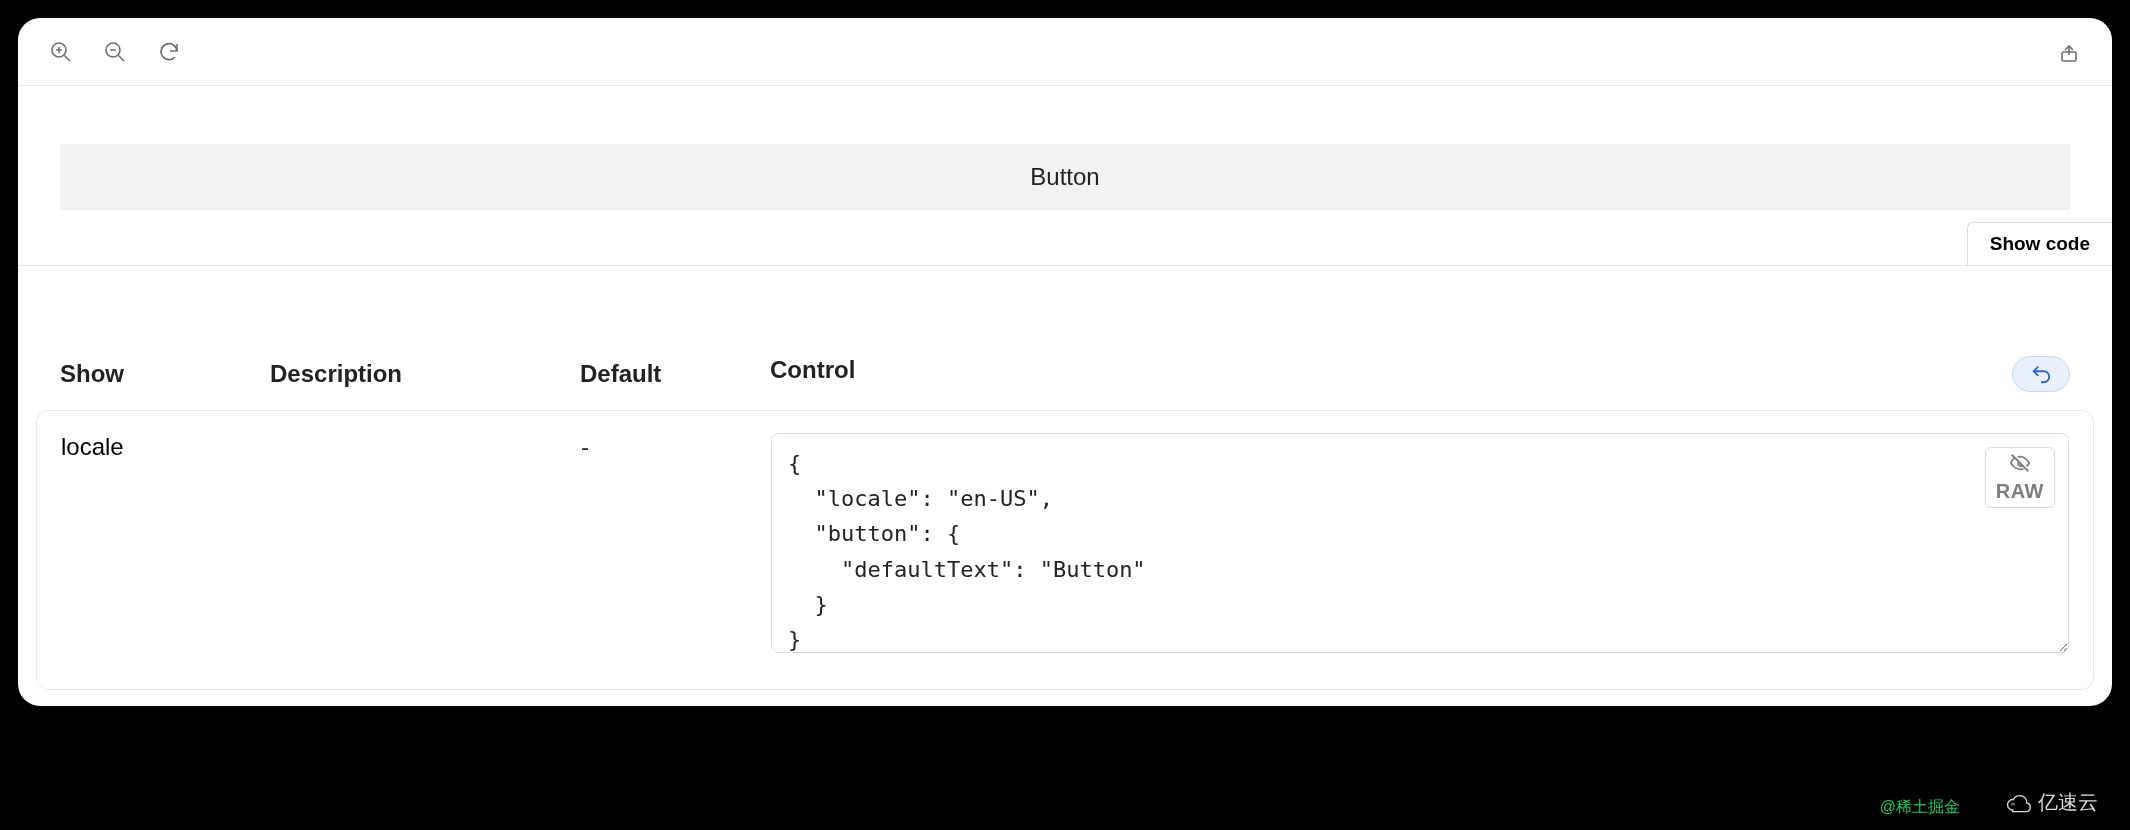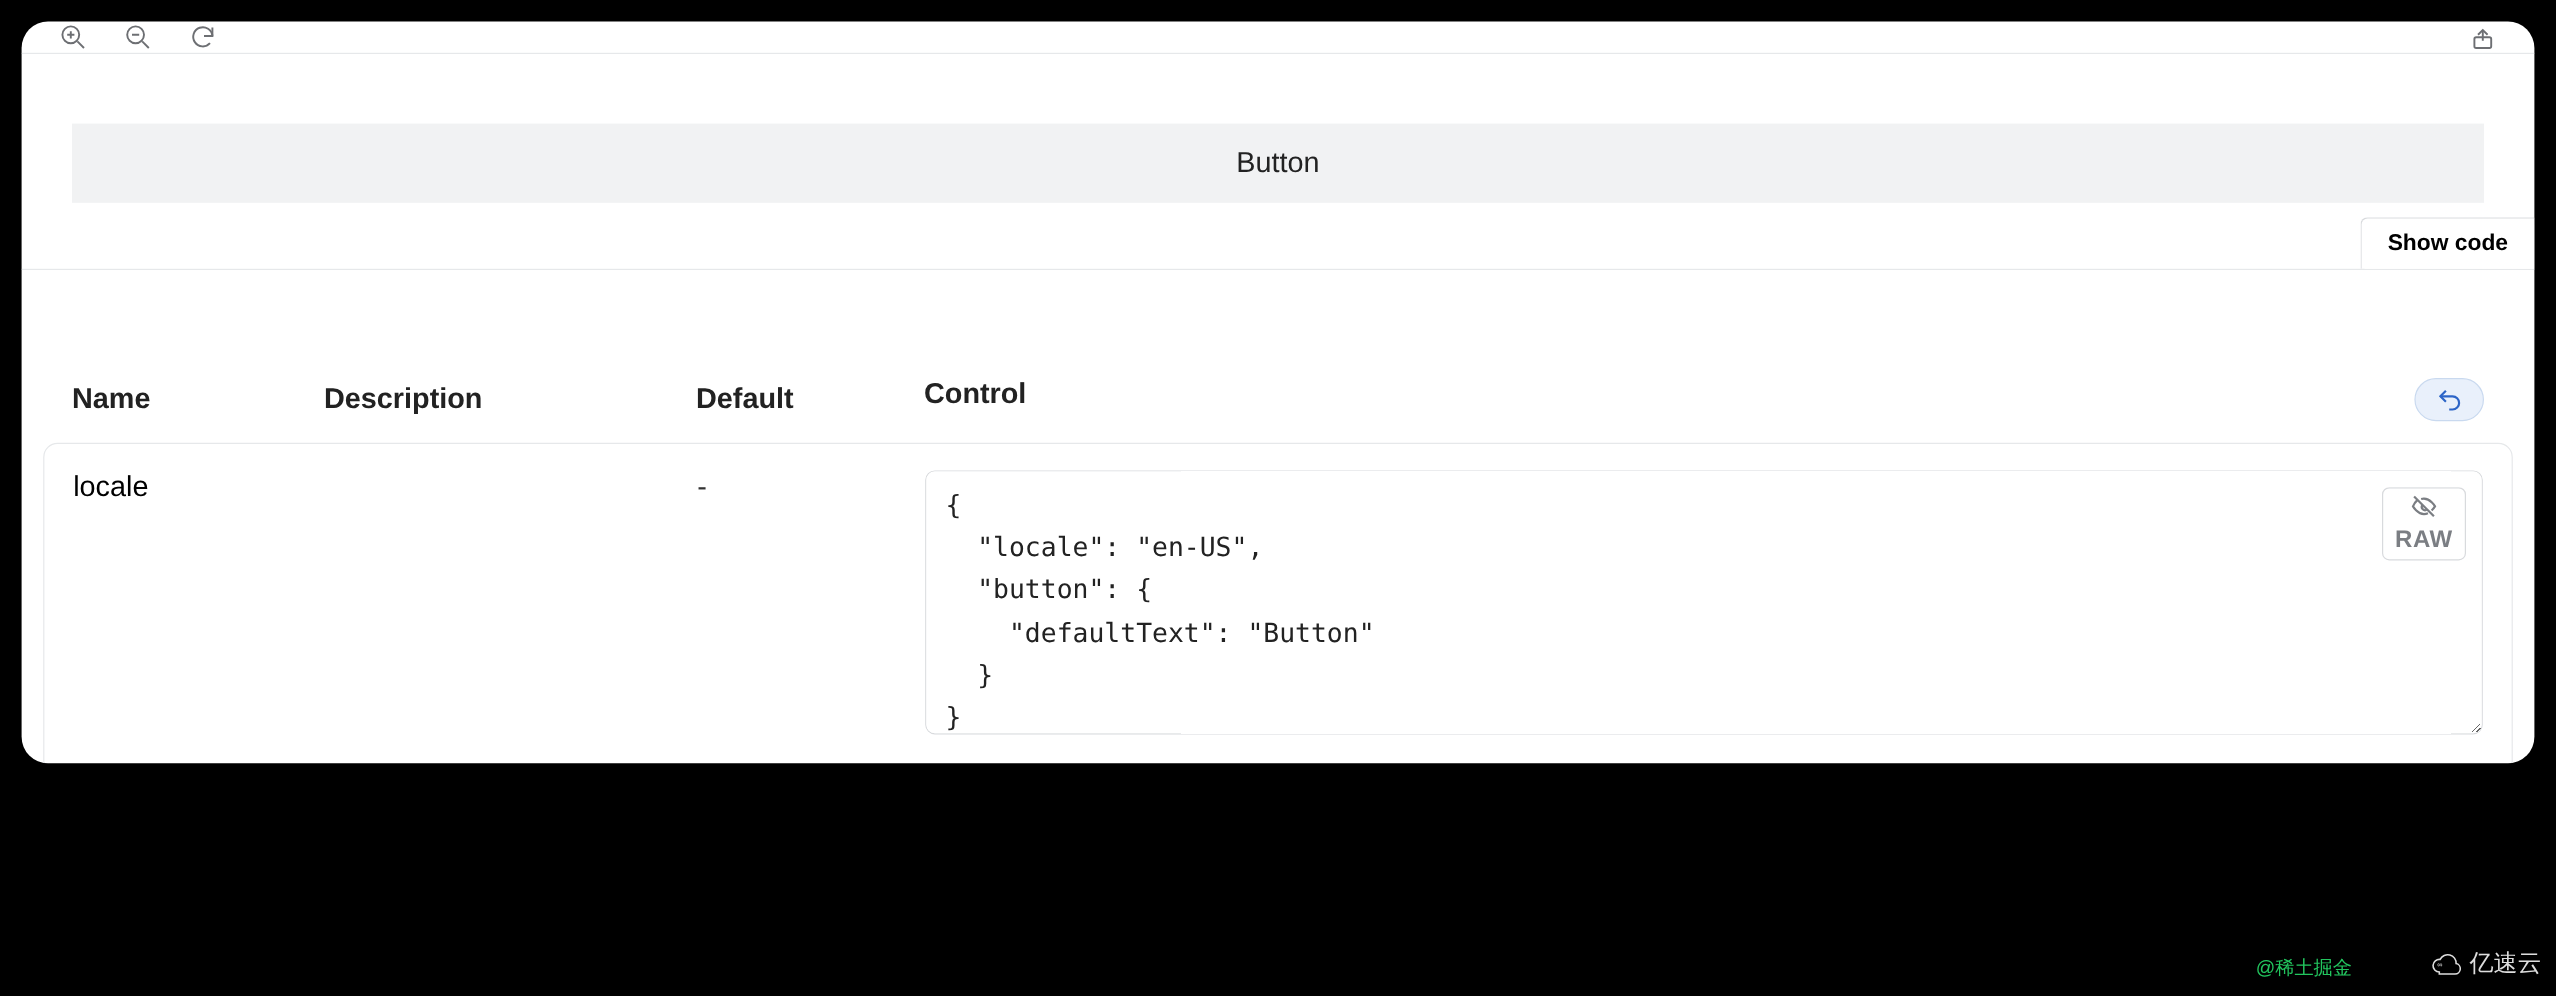--- a/index.html
+++ b/index.html
@@ -16,7 +16,7 @@
     background: #fff;
     border-radius: 22px;
     width: 100%;
-    height: 618px;
+    height: 688px;
     box-shadow: 0 2px 8px rgba(0,0,0,.2);
     overflow: hidden;
     display: flex;

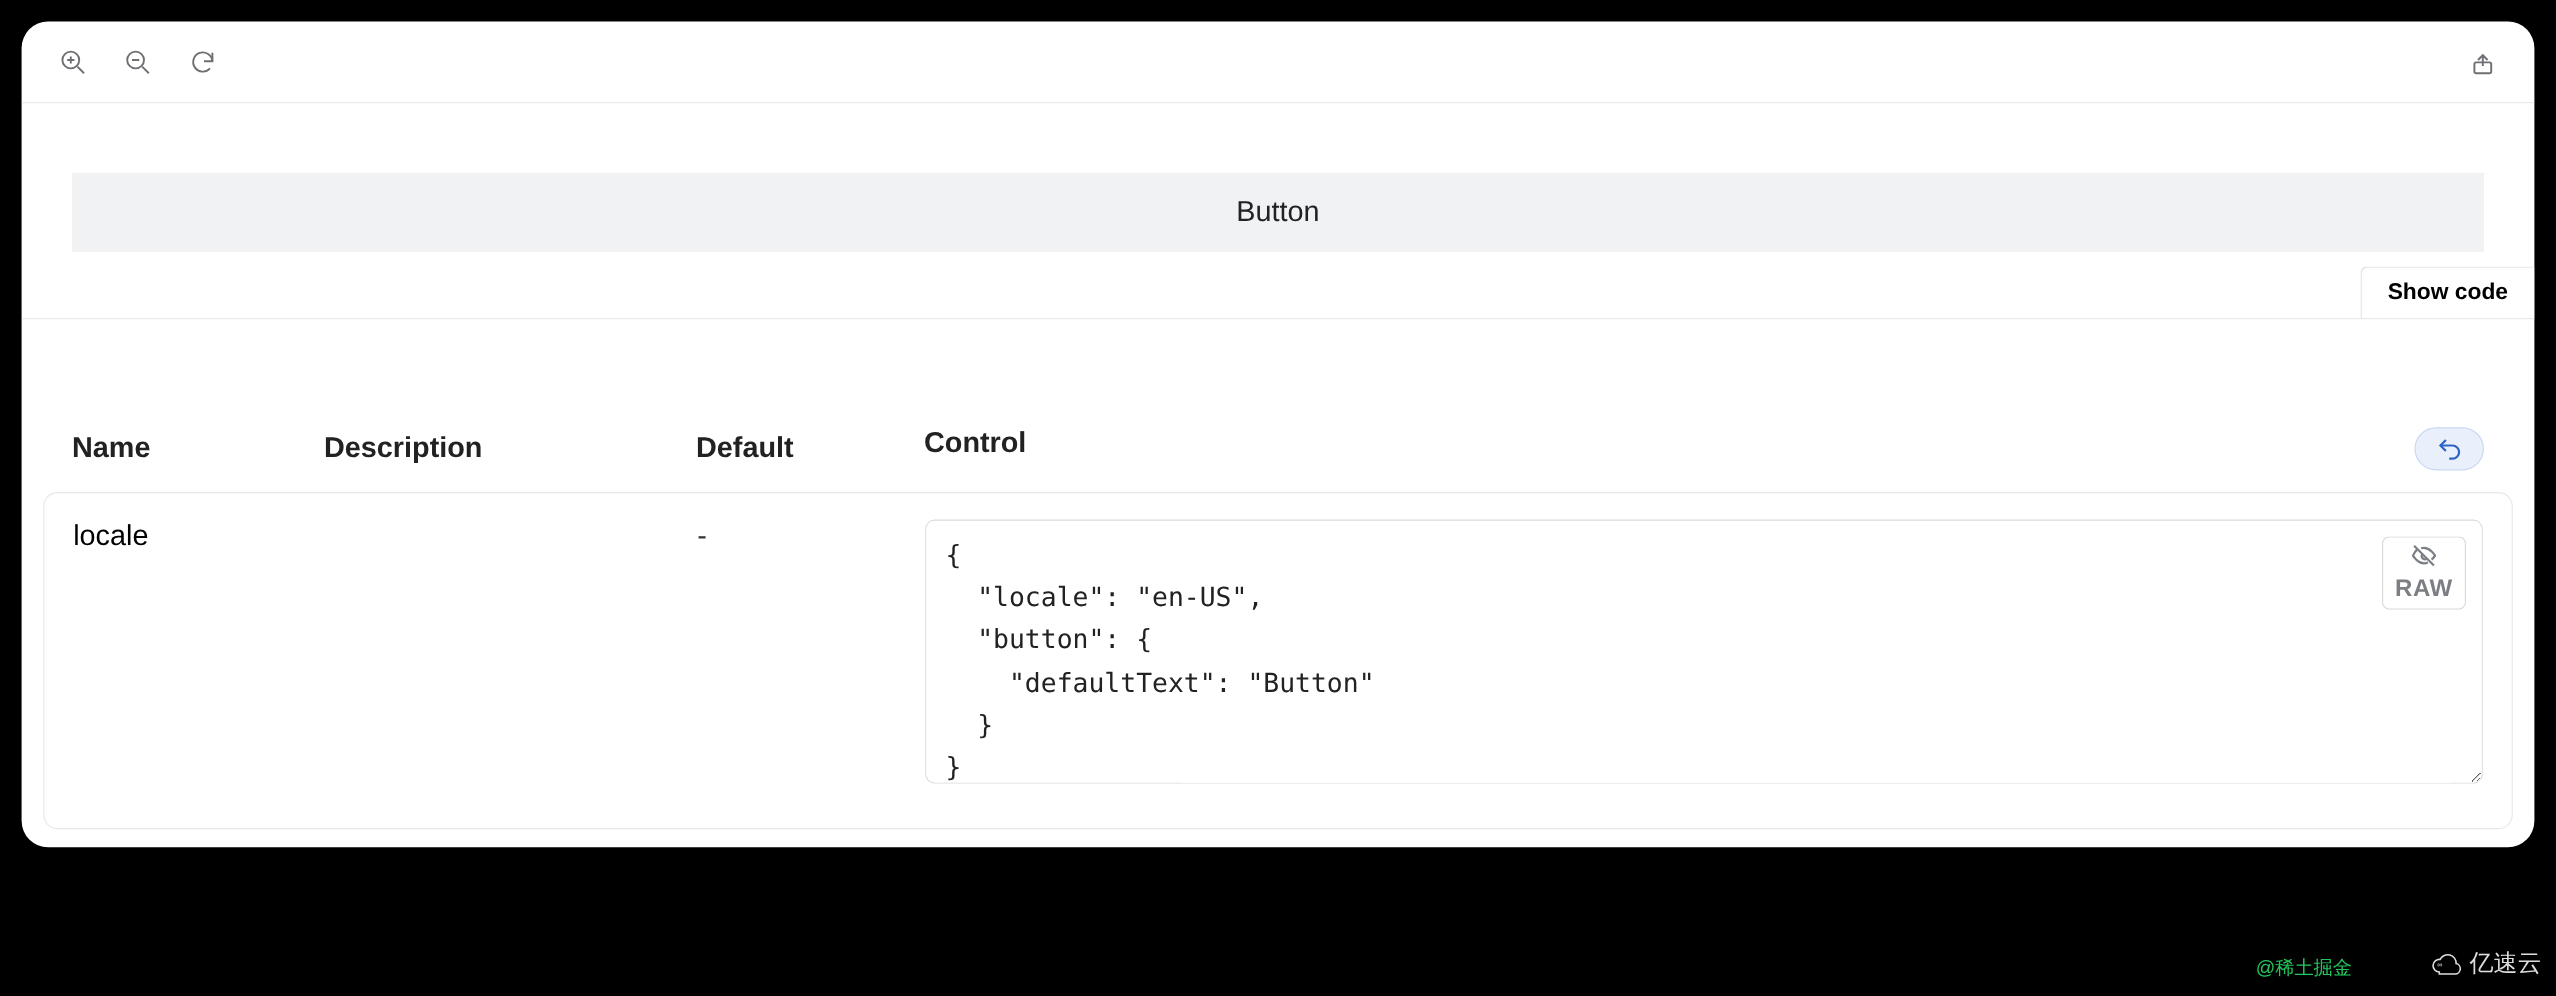--- a/index.html
+++ b/index.html
@@ -196,7 +196,7 @@
   <div class="args-wrap">
 
     <div class="args-header">
-      <div class="col col-name">Name</div>
+      <div class="col col-name">Show</div>
       <div class="col col-desc">Description</div>
       <div class="col col-def">Default</div>
       <div class="col col-ctrl">

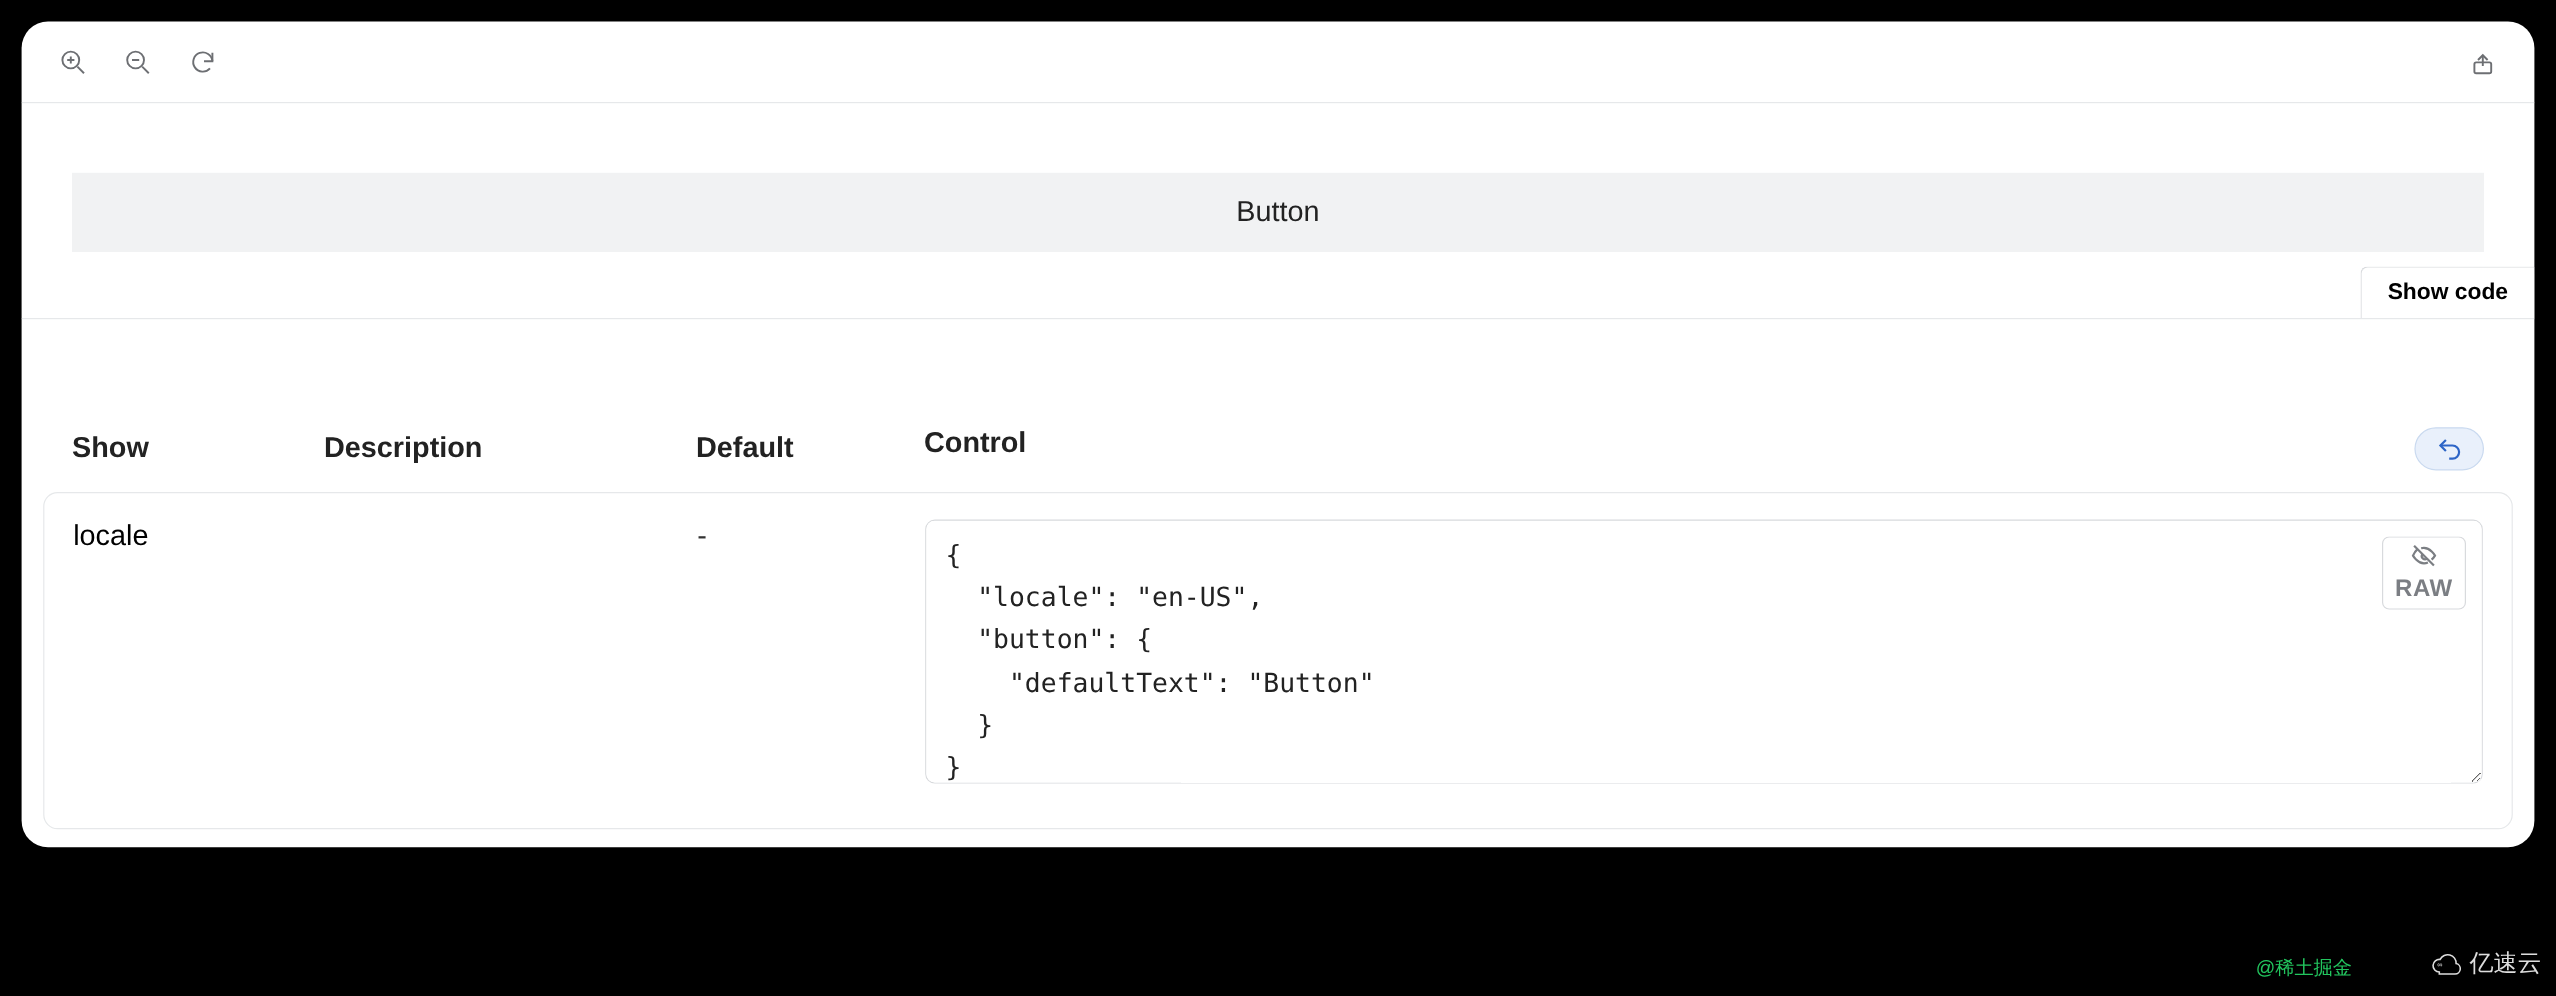--- a/index.html
+++ b/index.html
@@ -138,7 +138,7 @@
     color: #22c55e; font-size: 16px;
   }
   .watermark2 {
-    position: absolute; right: 12px; bottom: 14px;
+    position: absolute; right: 32px; bottom: 14px;
     color: #ddd; font-size: 20px; display:flex; align-items:center; gap:6px;
   }
   .watermark2 svg { width:28px; height:22px; stroke:#ddd; fill:none; stroke-width:1.5;}

